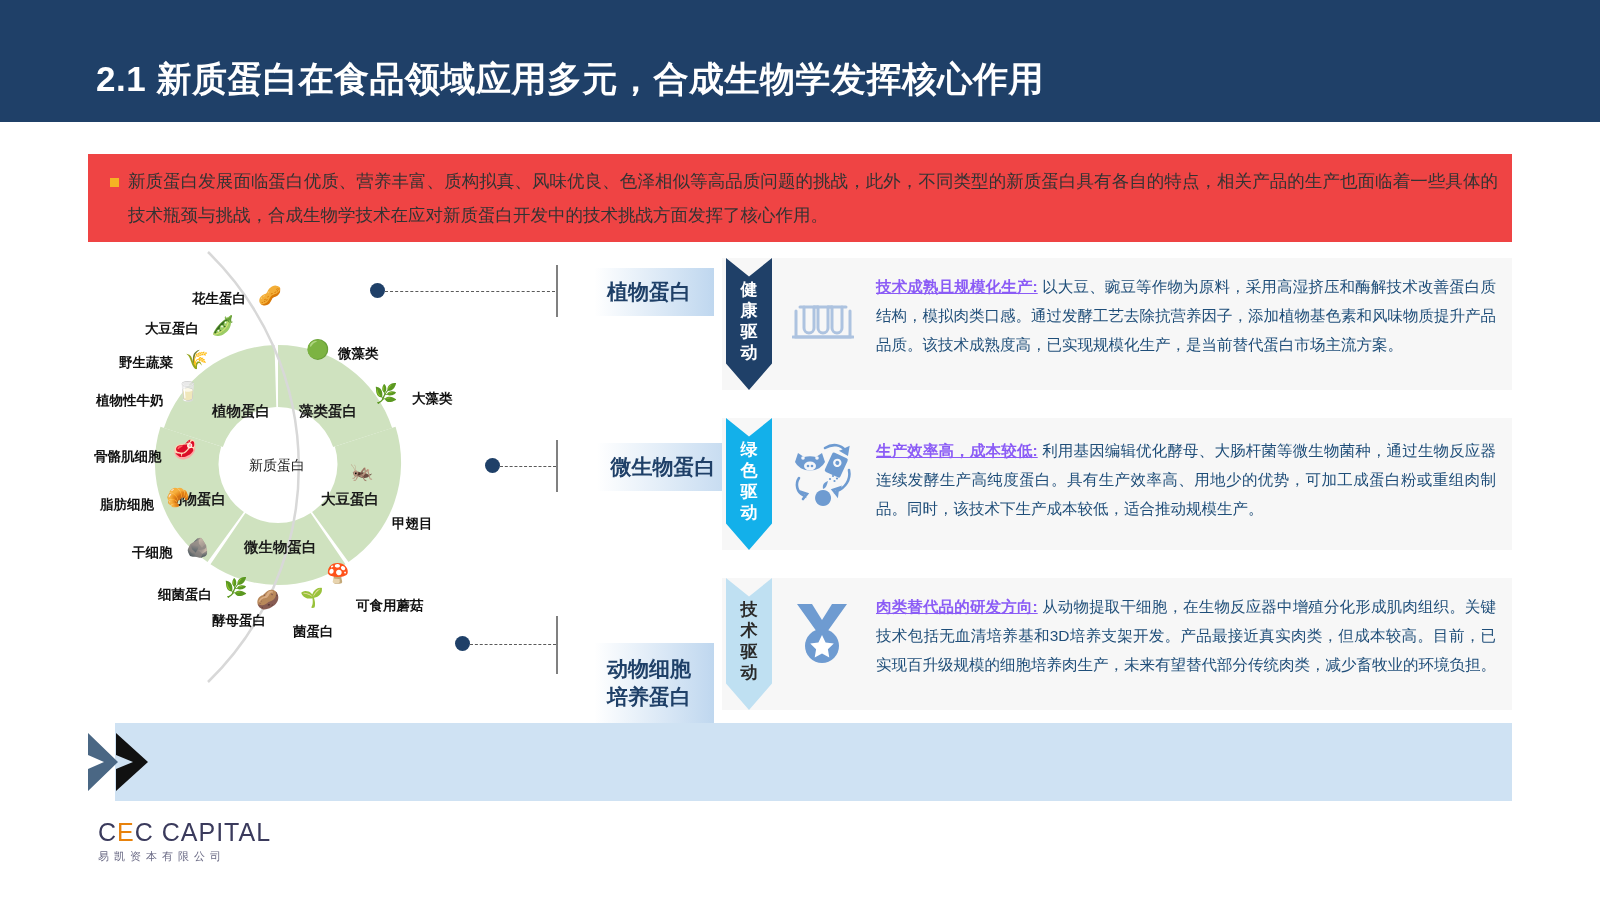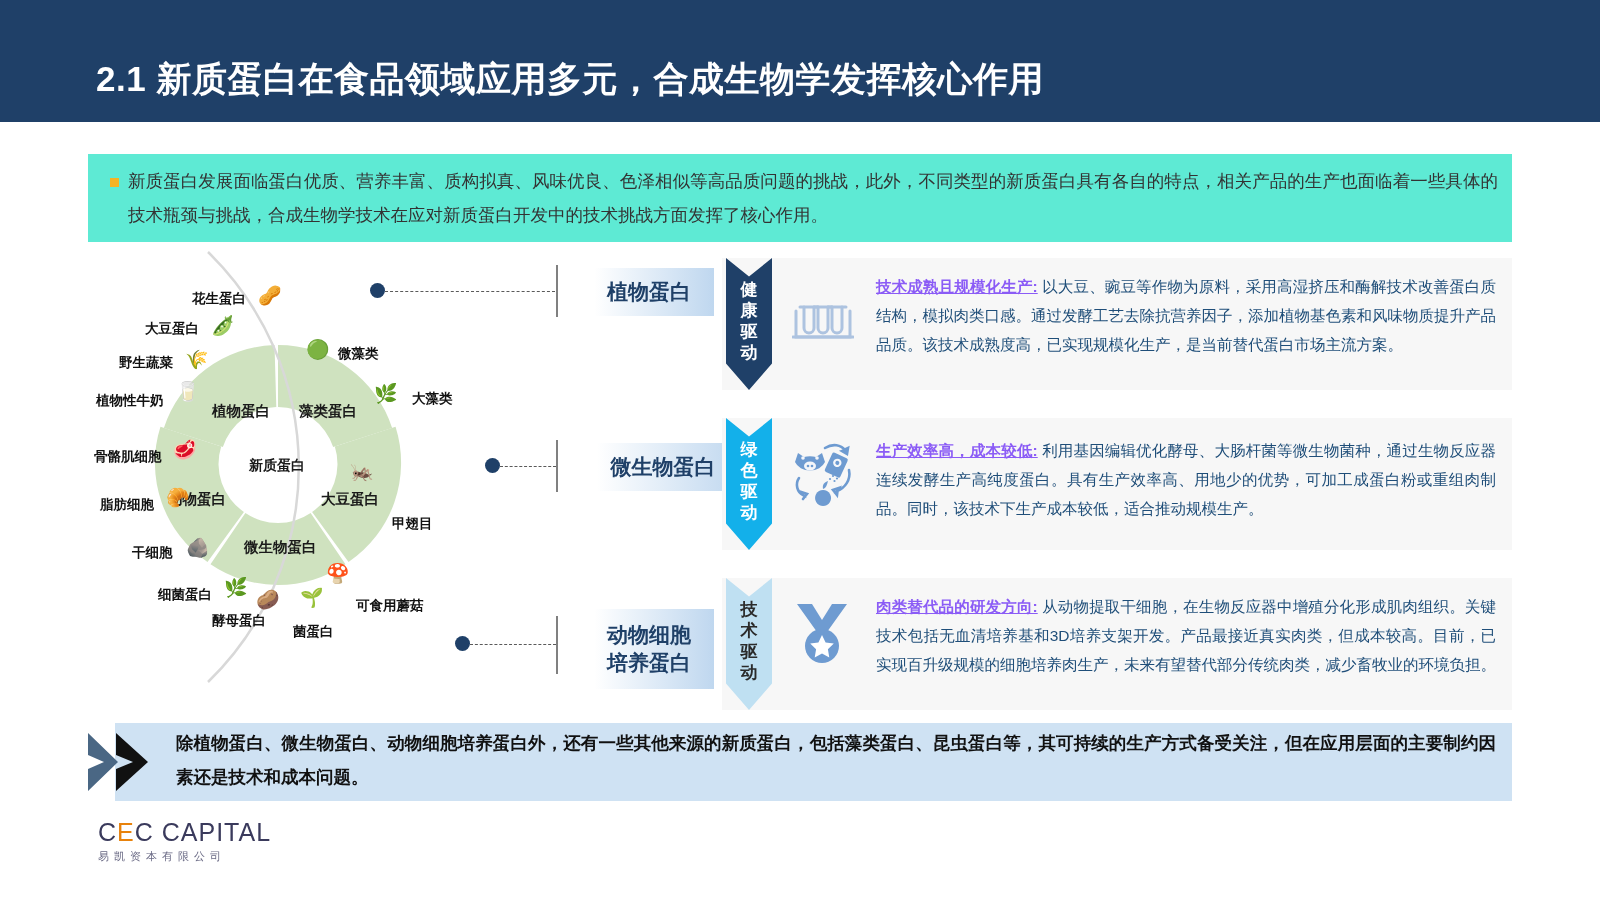--- a/index.html
+++ b/index.html
@@ -37,7 +37,7 @@
     position: absolute;
     left: 88px; top: 154px;
     width: 1424px; height: 88px;
-    background: #5eead4;
+    background: #ef4444;
   }
   .intro-bullet {
     position: absolute;

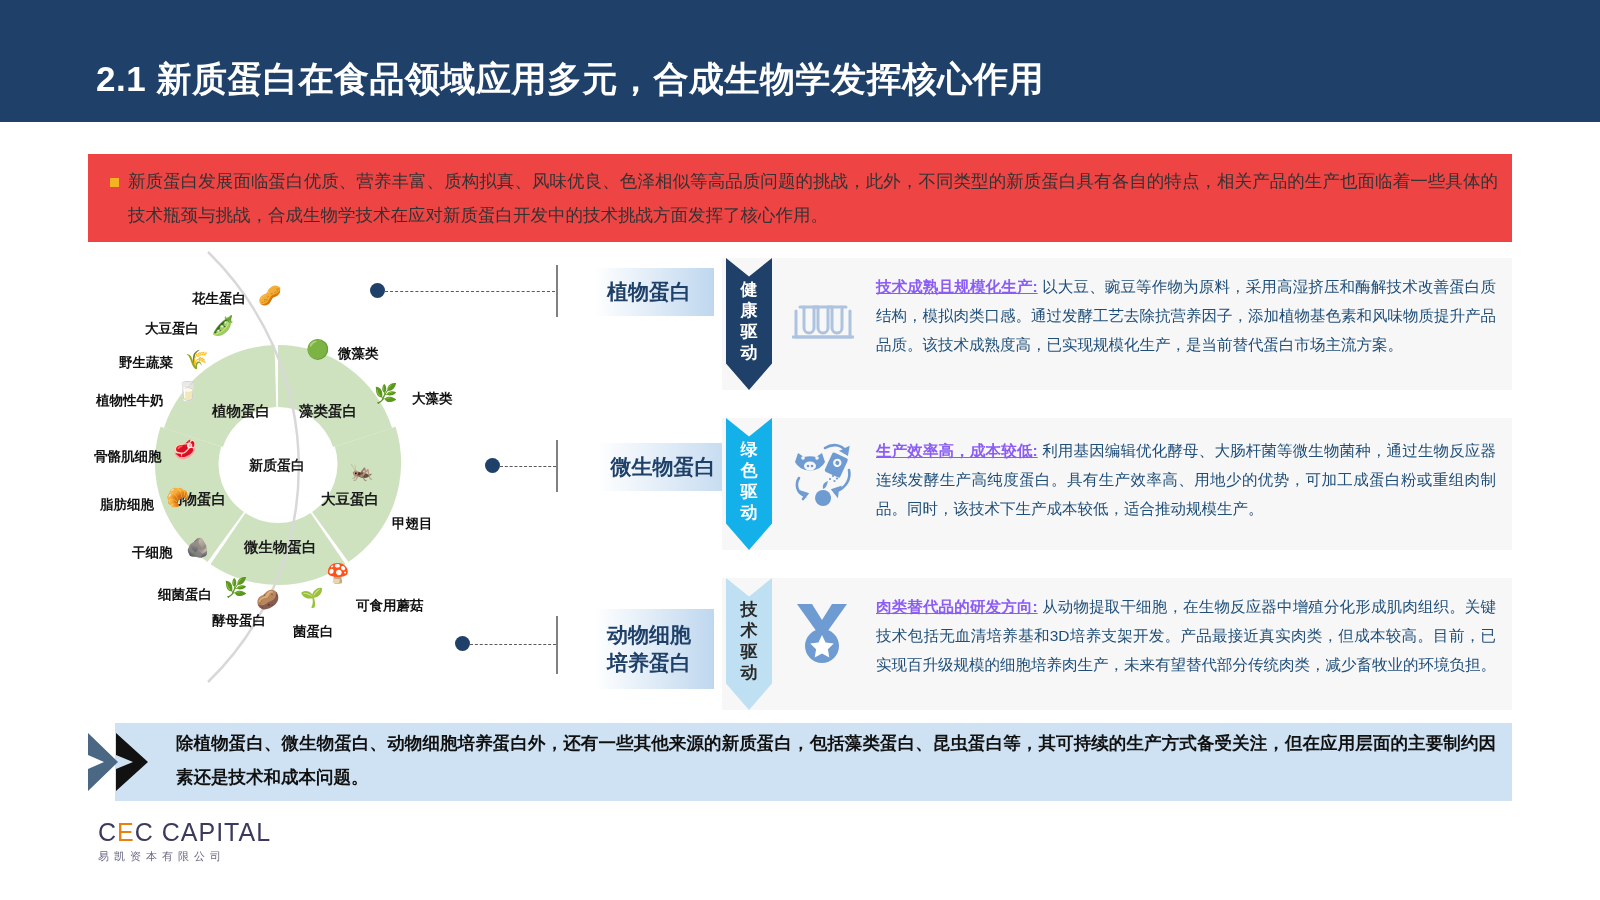--- a/index.html
+++ b/index.html
@@ -74,7 +74,7 @@
   .donut-center-label {
     position: absolute;
     font-size: 14px;
-    font-weight: bold;
+    font-weight: normal;
     color: #1a1a1a;
     white-space: nowrap;
     text-align: right;

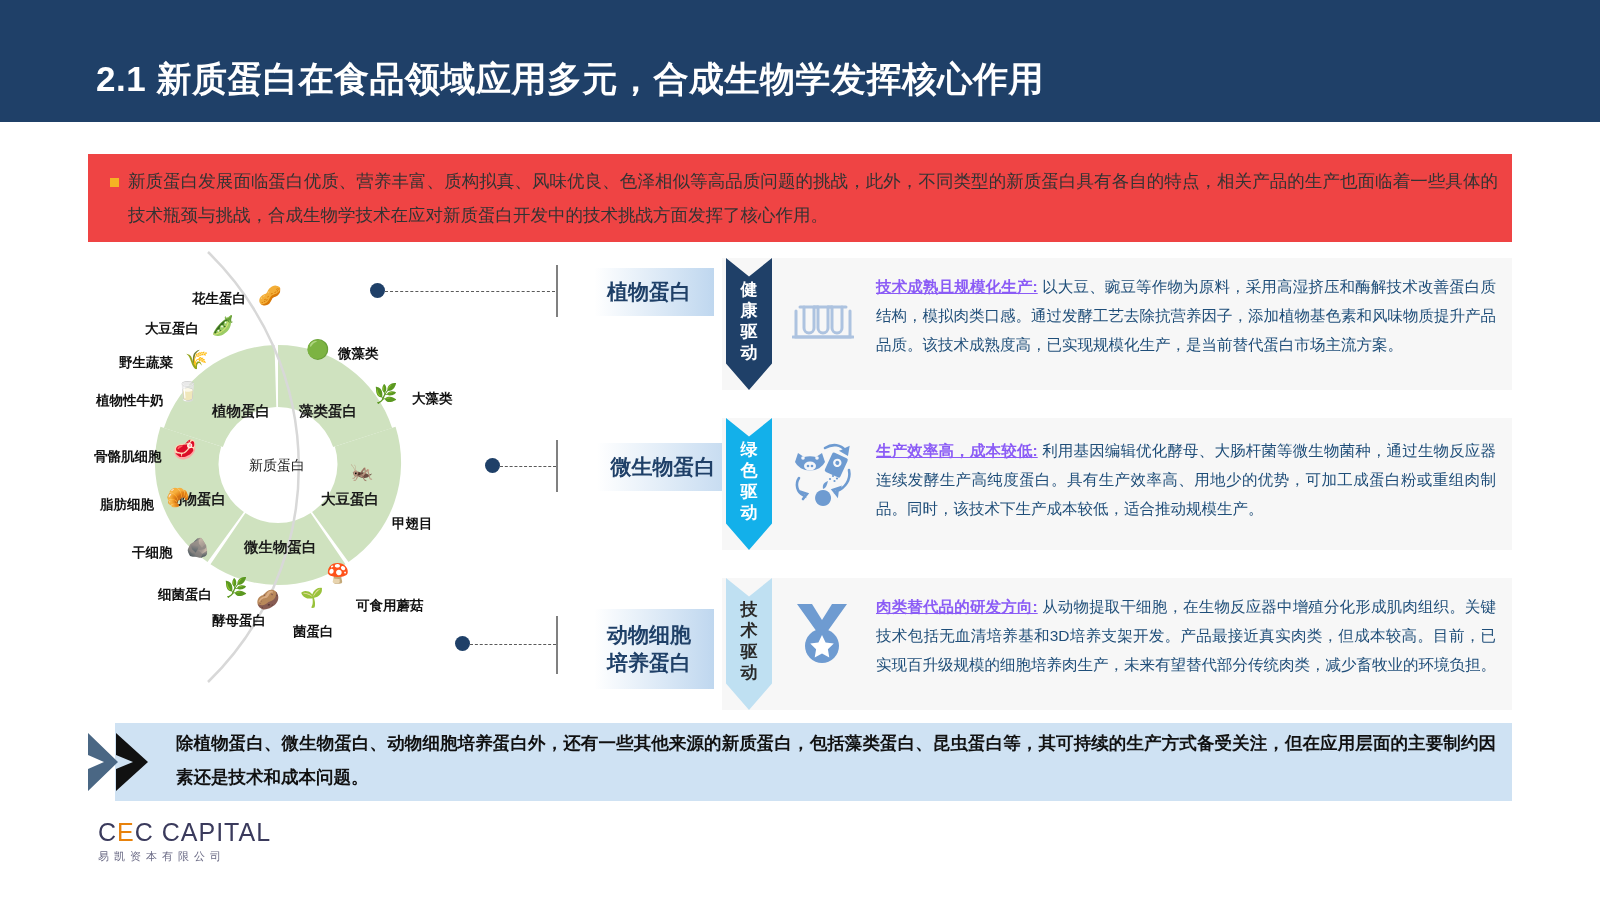--- a/index.html
+++ b/index.html
@@ -406,7 +406,7 @@
     <span class="hl">生产效率高，成本较低:</span><span> 利用基因编辑优化酵母、大肠杆菌等微生物菌种，通过生物反应器连续发酵生产高纯度蛋白。具有生产效率高、用地少的优势，可加工成蛋白粉或重组肉制品。同时，该技术下生产成本较低，适合推动规模生产。</span>
   </div>
 
-  <div class="cat-chip" style="left:584px; top:609px; width:130px; height:80px;">
+  <div class="cat-chip" style="left:584px; top:643px; width:130px; height:80px;">
     <span>
       <span>动物细胞</span><br>
       <span>培养蛋白</span>

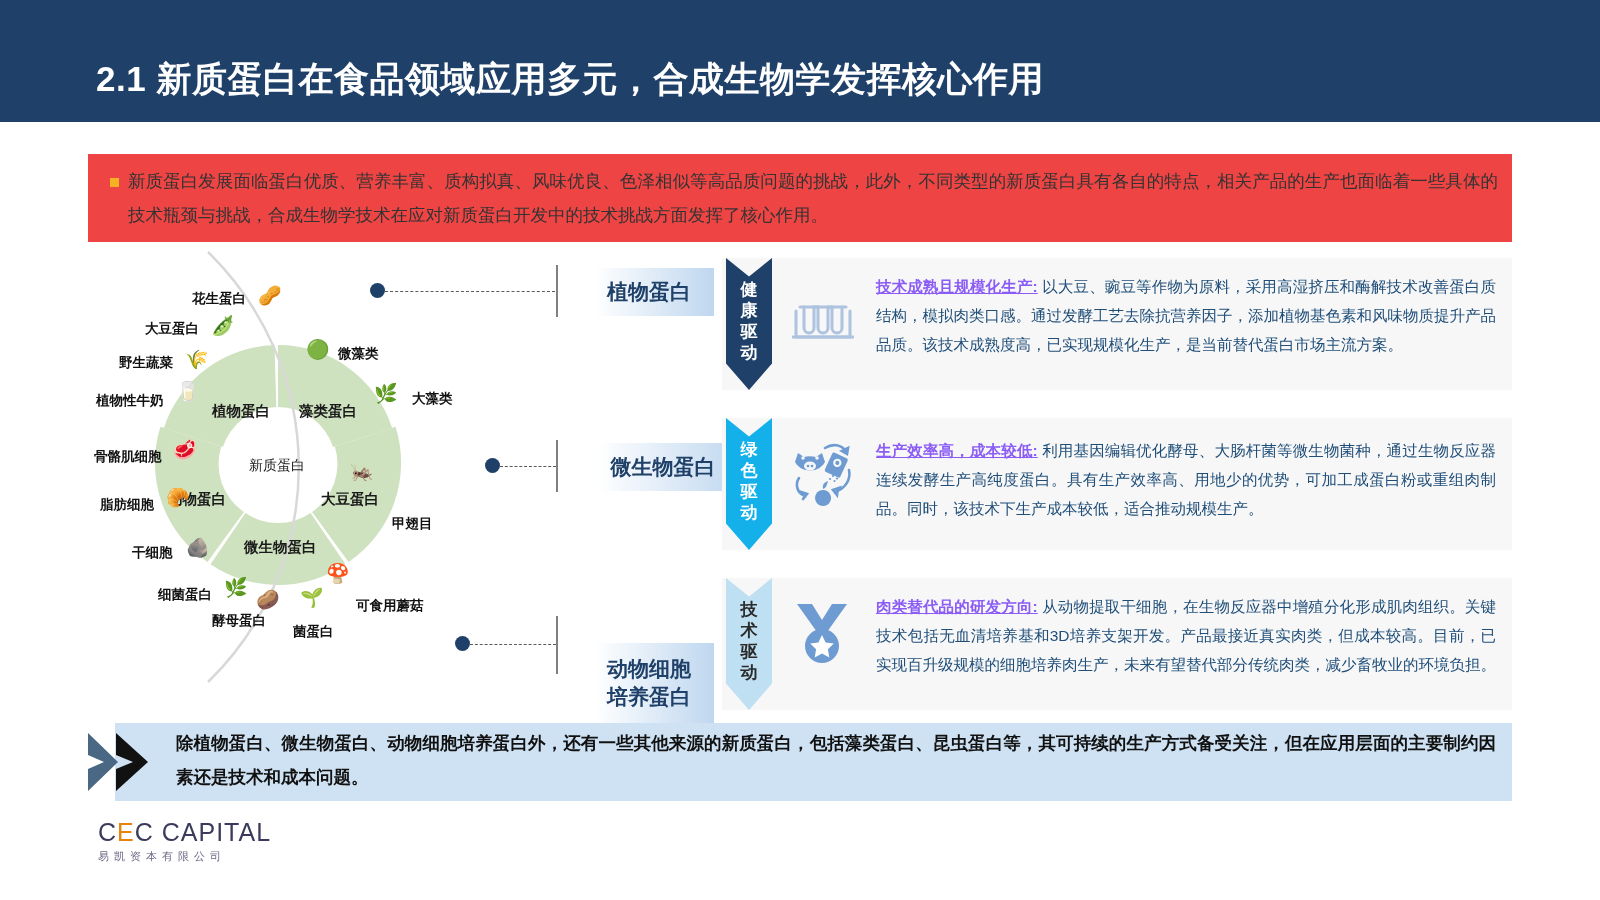--- a/index.html
+++ b/index.html
@@ -437,7 +437,6 @@
       <path d="M28,4 L60,33 L28,62 L28,40 L45,33 L28,26 Z" fill="#111111"></path>
     </svg>
   </div>
-  <div class="callout-text">除植物蛋白、微生物蛋白、动物细胞培养蛋白外，还有一些其他来源的新质蛋白，包括藻类蛋白、昆虫蛋白等，其可持续的生产方式备受关注，但在应用层面的主要制约因素还是技术和成本问题。</div>
 
   <div class="logo-cec">
     <div class="l1"><span>C</span><span class="e">E</span><span>C CAPITAL</span></div>

